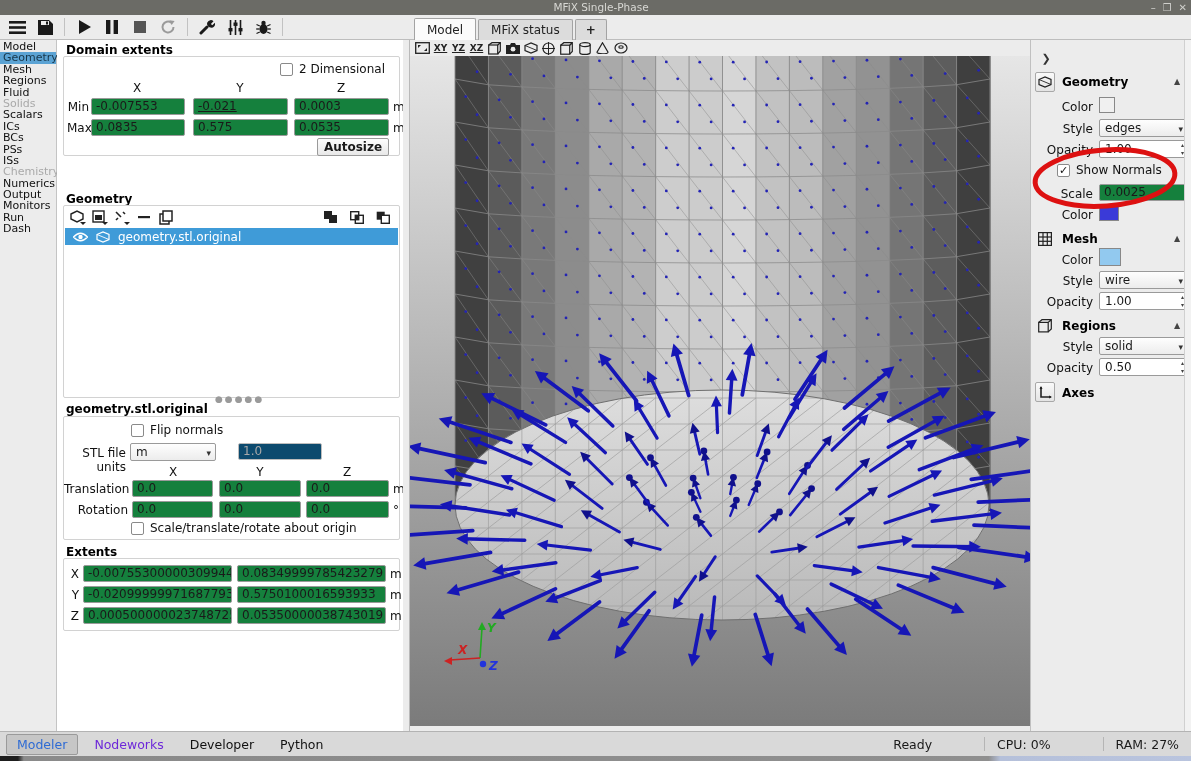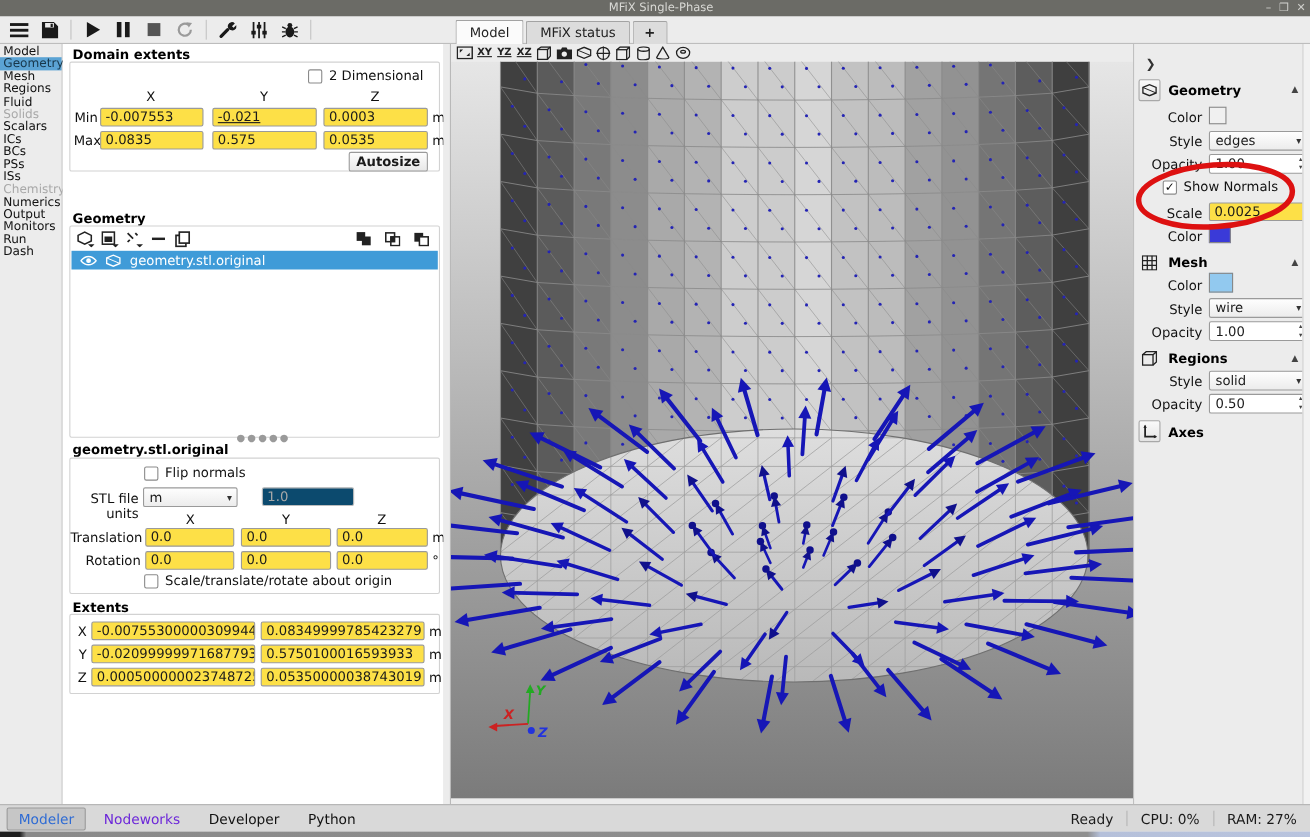--- a/index.html
+++ b/index.html
@@ -42,7 +42,7 @@
   .sec-title { position:absolute; font-weight:bold; font-size:12px; color:#000; }
   .sec-title.plain { font-weight:bold; }
   .gb { position:absolute; border:1px solid #d2d2d2; border-radius:2px; background:#fff; }
-  .inp { position:absolute; height:17px; border:1px solid #9a9a9a; border-radius:2px; background:#fde047;
+  .inp { position:absolute; height:17px; border:1px solid #9a9a9a; border-radius:2px; background:#15803d;
          font-size:12px; line-height:15px; padding:0 4px; white-space:nowrap; overflow:hidden; }
   .inp.disabled { background:#0c4a6e; color:#a8a8a8; border-color:#bdbdbd;margin-left:16px; }
   .unit { position:absolute; font-size:12px; color:#111; }

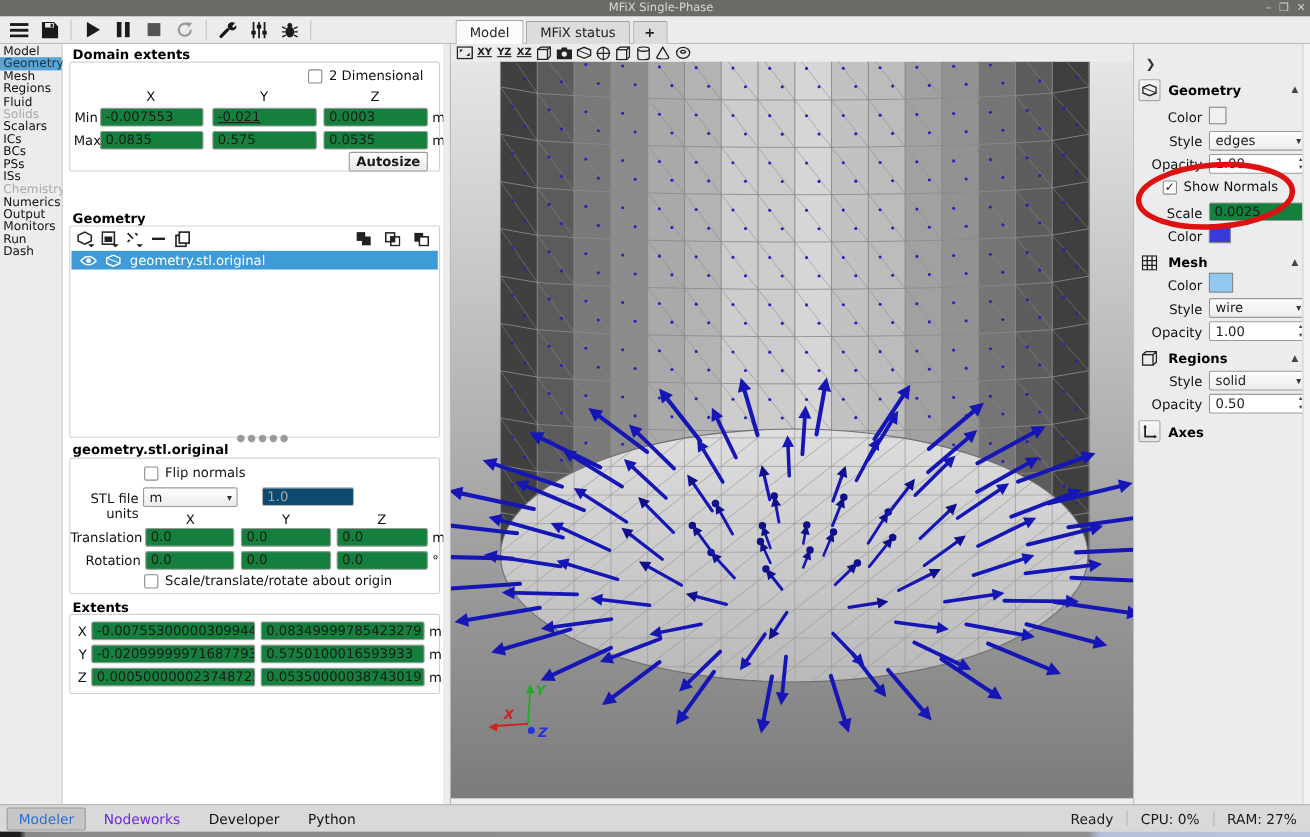--- a/index.html
+++ b/index.html
@@ -96,7 +96,7 @@
   .mode-btn { padding:2px 10px; margin-left:6px; color:#111; }
   .mode-btn.selected { background:#c6c6c6; border:1px solid #9a9a9a; border-radius:2px; color:#2e6bd4; }
   .mode-btn.disabled { color:#6d28d9; }
-  .sb-right { margin-left:auto; display:flex; align-items:center; height:100%; }
+  .sb-right { margin-left:auto; display:flex; align-items:center; height:100%;gap:40px; }
   .sb-cell { padding:0 12px; display:flex; align-items:center; height:60%; border-left:1px solid #b5b5b5; }
   .sb-cell:first-child { border-left:none; }
   .bottomstrip { position:absolute; left:0; top:756px; width:1191px; height:5px;

